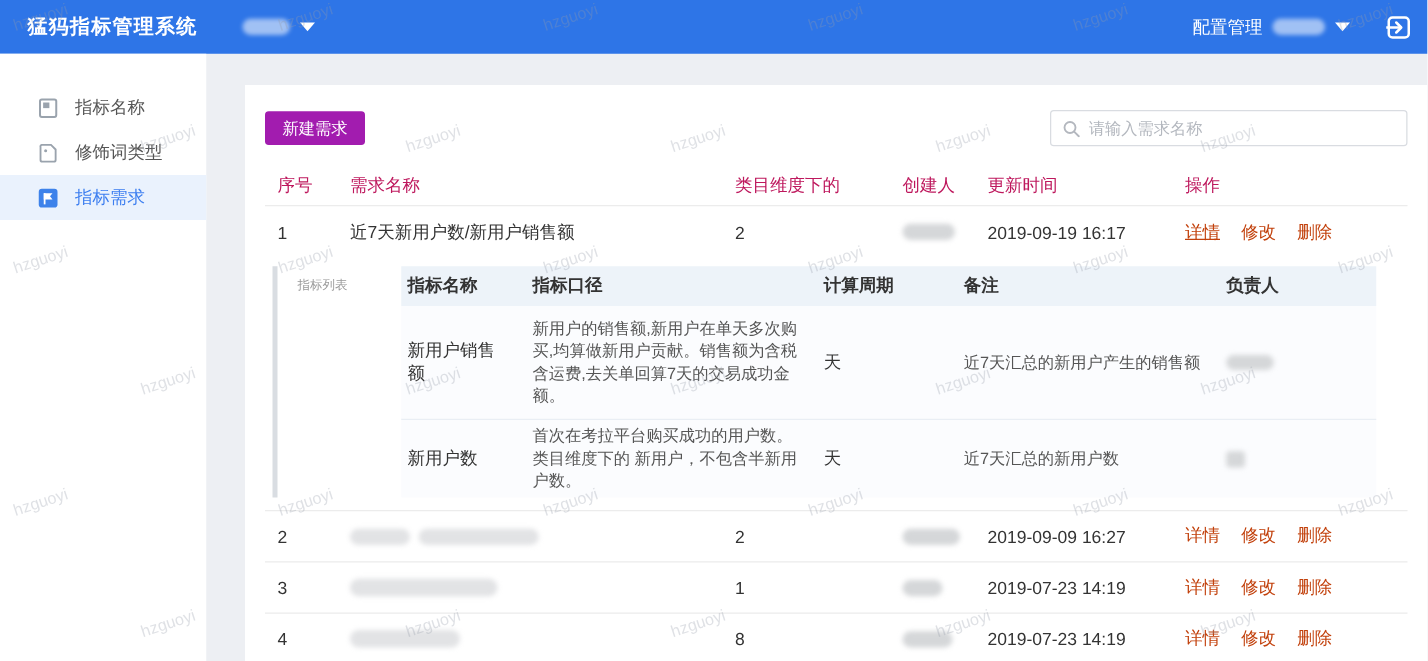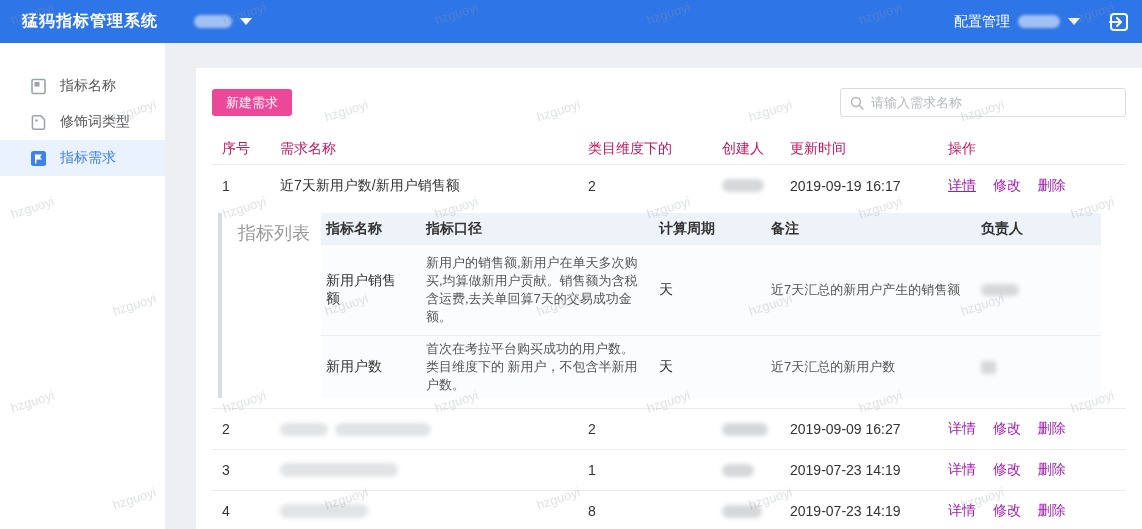--- a/index.html
+++ b/index.html
@@ -43,7 +43,7 @@
   }
   .toolbar { display:flex; justify-content:space-between; align-items:center; margin-top:20px; }
   .btn-new {
-    height:27px; padding:0 14px; background:#ec4899; color:#fff; font-size:13px;
+    height:27px; padding:0 14px; background:#a21caf; color:#fff; font-size:13px;
     border:none; border-radius:3px; cursor:pointer; font-family:inherit;
   }
   .searchbox {

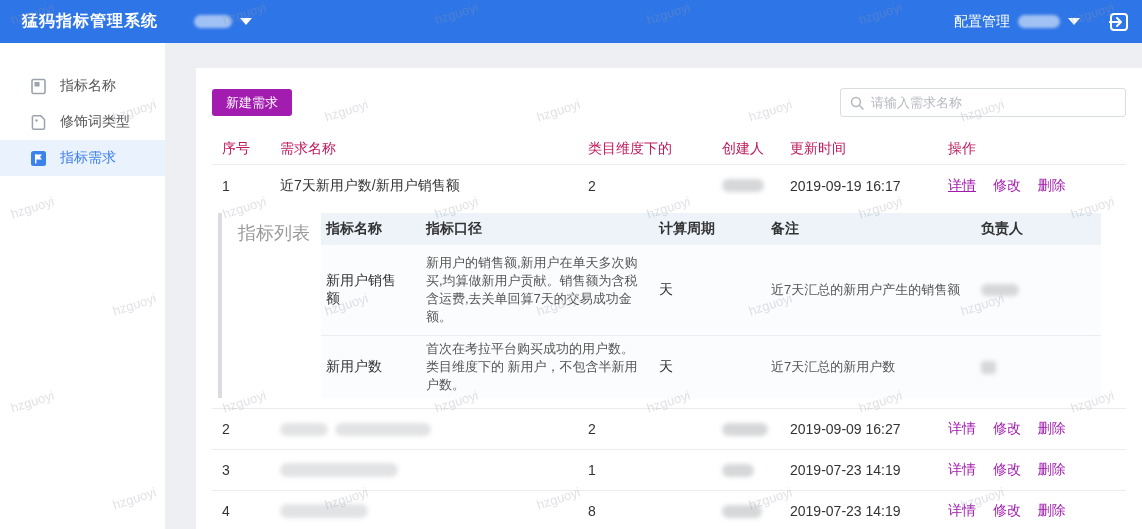--- a/index.html
+++ b/index.html
@@ -66,7 +66,7 @@
   .tr { height:41px; font-size:14px; color:#333; border-bottom:1px solid #ececec; }
   .rowgroup { border-bottom:1px solid #ececec; }
   .rowgroup .tr { border-bottom:none; }
-  .actions a { color:#a21caf; text-decoration:none; margin-right:13px; font-size:14px; cursor:pointer; }
+  .actions a { color:#c2410c; text-decoration:none; margin-right:13px; font-size:14px; cursor:pointer; }
   .actions a.uline { text-decoration:underline; }
   .blur { background:#d5d7d9; border-radius:7px; filter:blur(2px); }
   .nameblur { display:flex; gap:7px; }

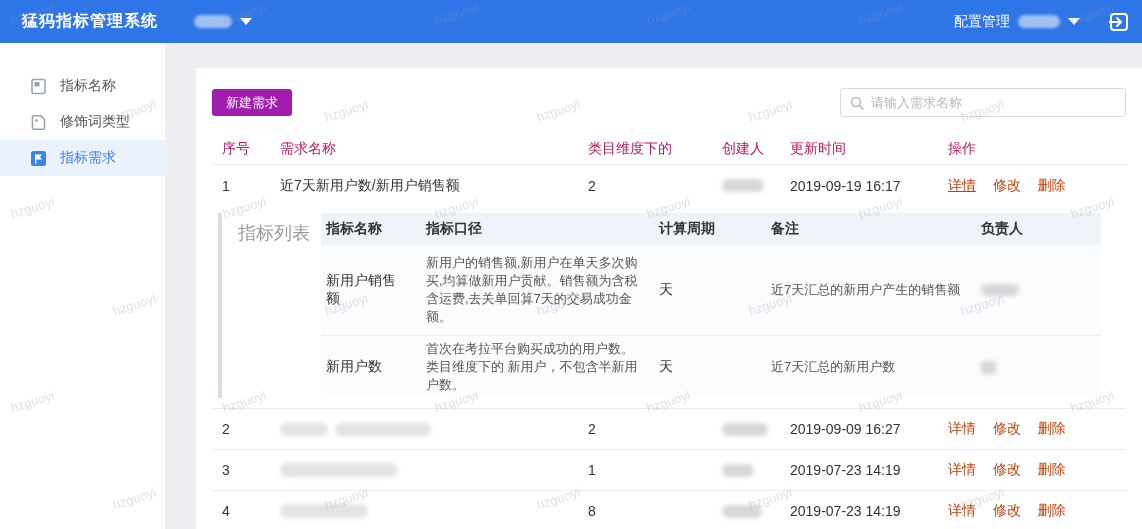--- a/index.html
+++ b/index.html
@@ -74,7 +74,7 @@
   
   .subblock { display:flex; margin:7px 25px 10px 6px; }
   .sub-bar { width:4px; background:#d9dde2; flex:0 0 auto; }
-  .sub-labelcol { width:99px; flex:0 0 auto; padding:8px 0 0 16px; color:#999; font-size:18px; }
+  .sub-labelcol { width:99px; flex:0 0 auto; padding:8px 0 0 16px; color:#999; font-size:10px; }
   .subgrid { flex:1; }
   .subrow { display:grid; grid-template-columns:100px 233px 112px 210px 1fr; align-items:center; }
   .subhead { background:#edf3f9; height:32px; font-weight:bold; color:#333; font-size:14px; }

